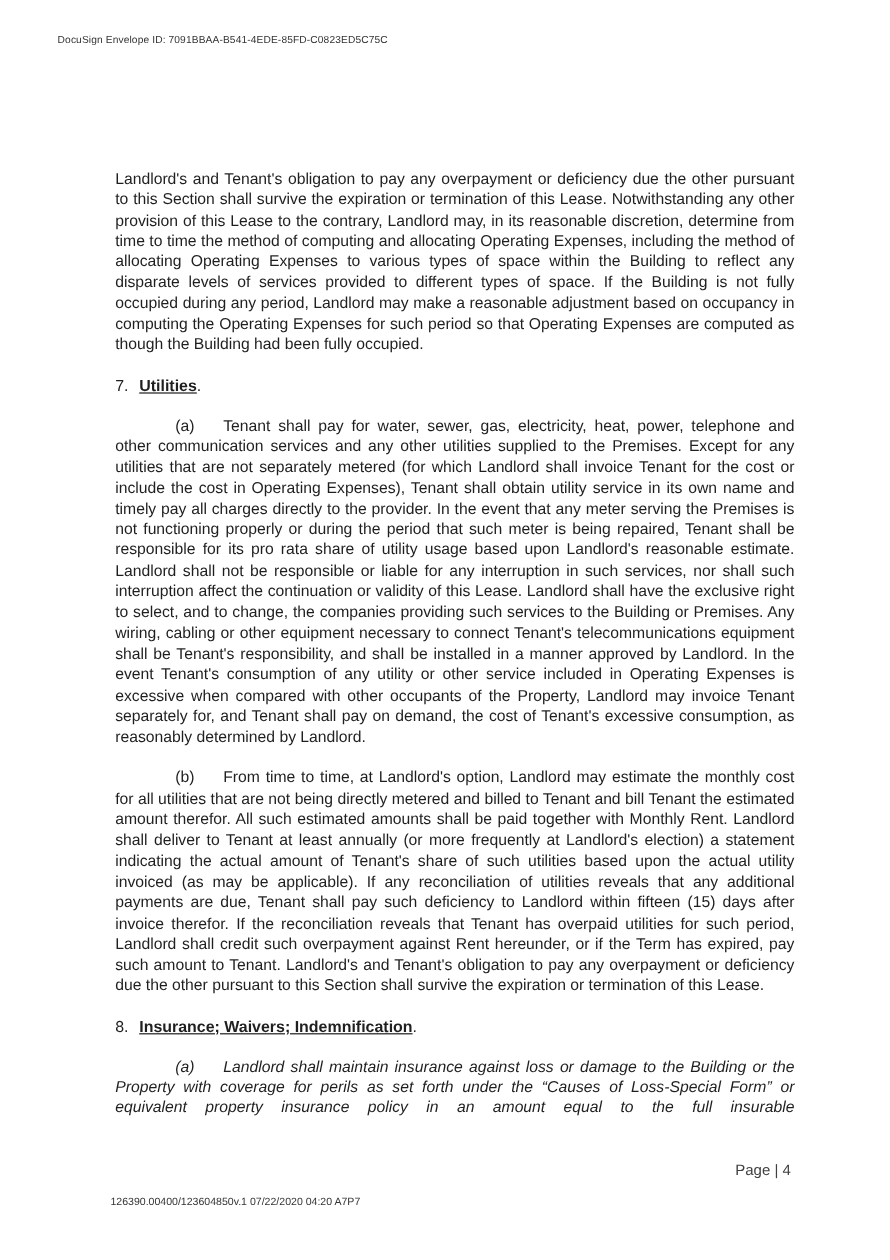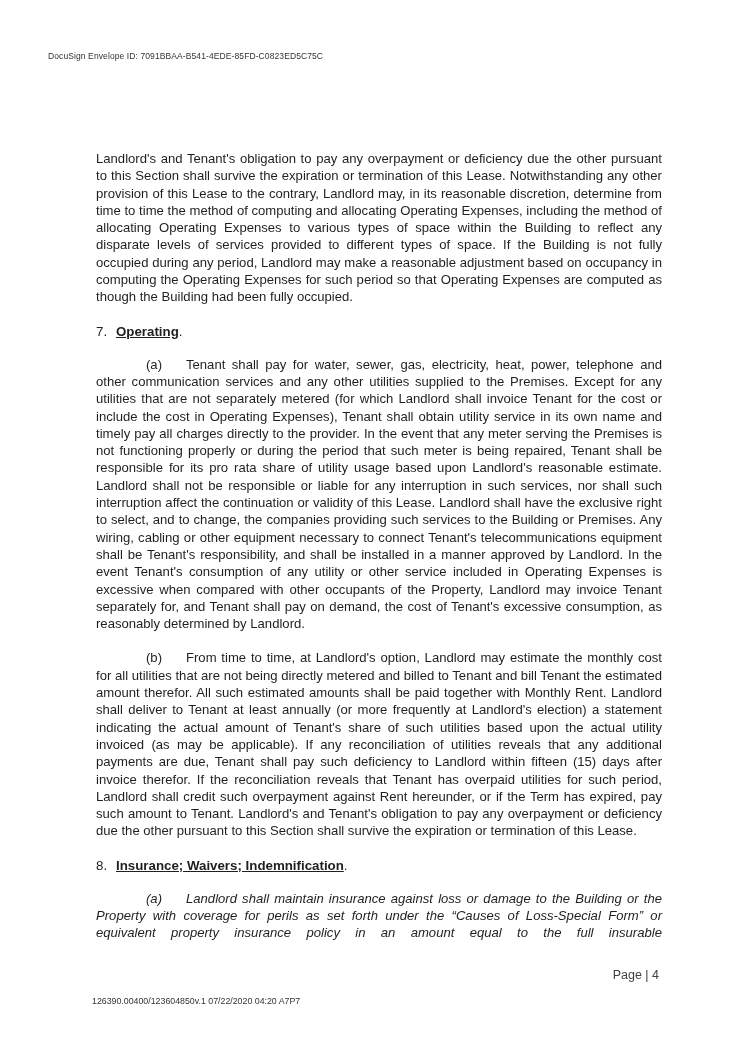--- a/index.html
+++ b/index.html
@@ -8,7 +8,7 @@
     font-family: "Liberation Sans", sans-serif; color: #1f1f1f;
   }
   .envelope {
-    position: absolute; left: 30px; top: 51px;
+    position: absolute; left: 30px; top: 28px;
     font-size: 8.5px; color: #333; letter-spacing: 0.1px; padding-left: 18px;
   }
   .content {

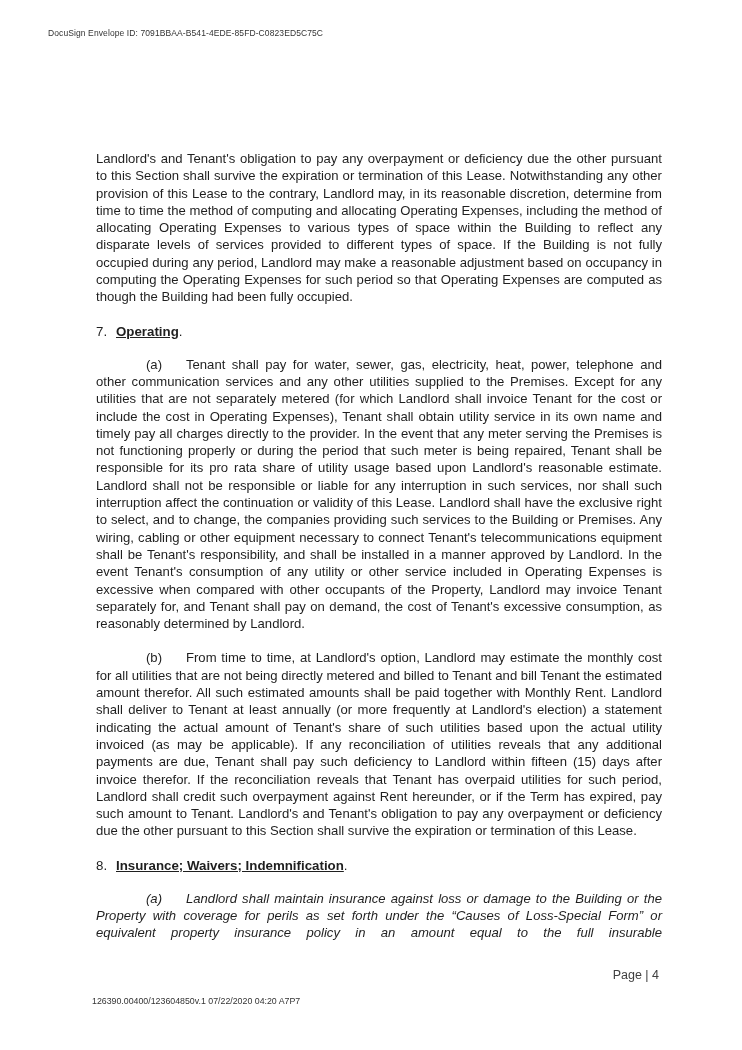--- a/index.html
+++ b/index.html
@@ -12,7 +12,7 @@
     font-size: 8.5px; color: #333; letter-spacing: 0.1px; padding-left: 18px;
   }
   .content {
-    position: absolute; left: 96px; top: 150px; width: 566px;
+    position: absolute; left: 96px; top: 140px; width: 566px;
   }
   p.body {
     margin: 0; font-size: 13.1px; line-height: 17.3px; text-align: justify;

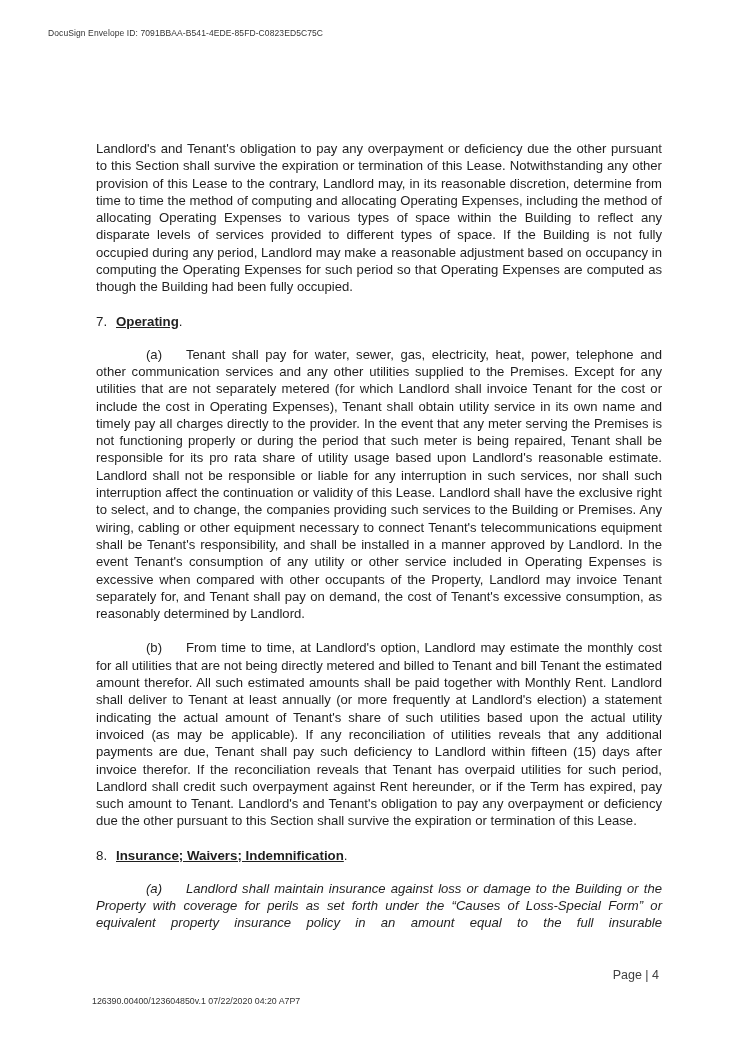--- a/index.html
+++ b/index.html
@@ -45,7 +45,7 @@
   <div class="gap-md"></div>
 
   <h2 class="section">
-    <span class="num">7.</span><span class="title">Operating</span><span class="dot">.</span>
+    <span class="num">7.</span><span class="title">Utilities</span><span class="dot">.</span>
   </h2>
 
   <div class="gap-sm"></div>

